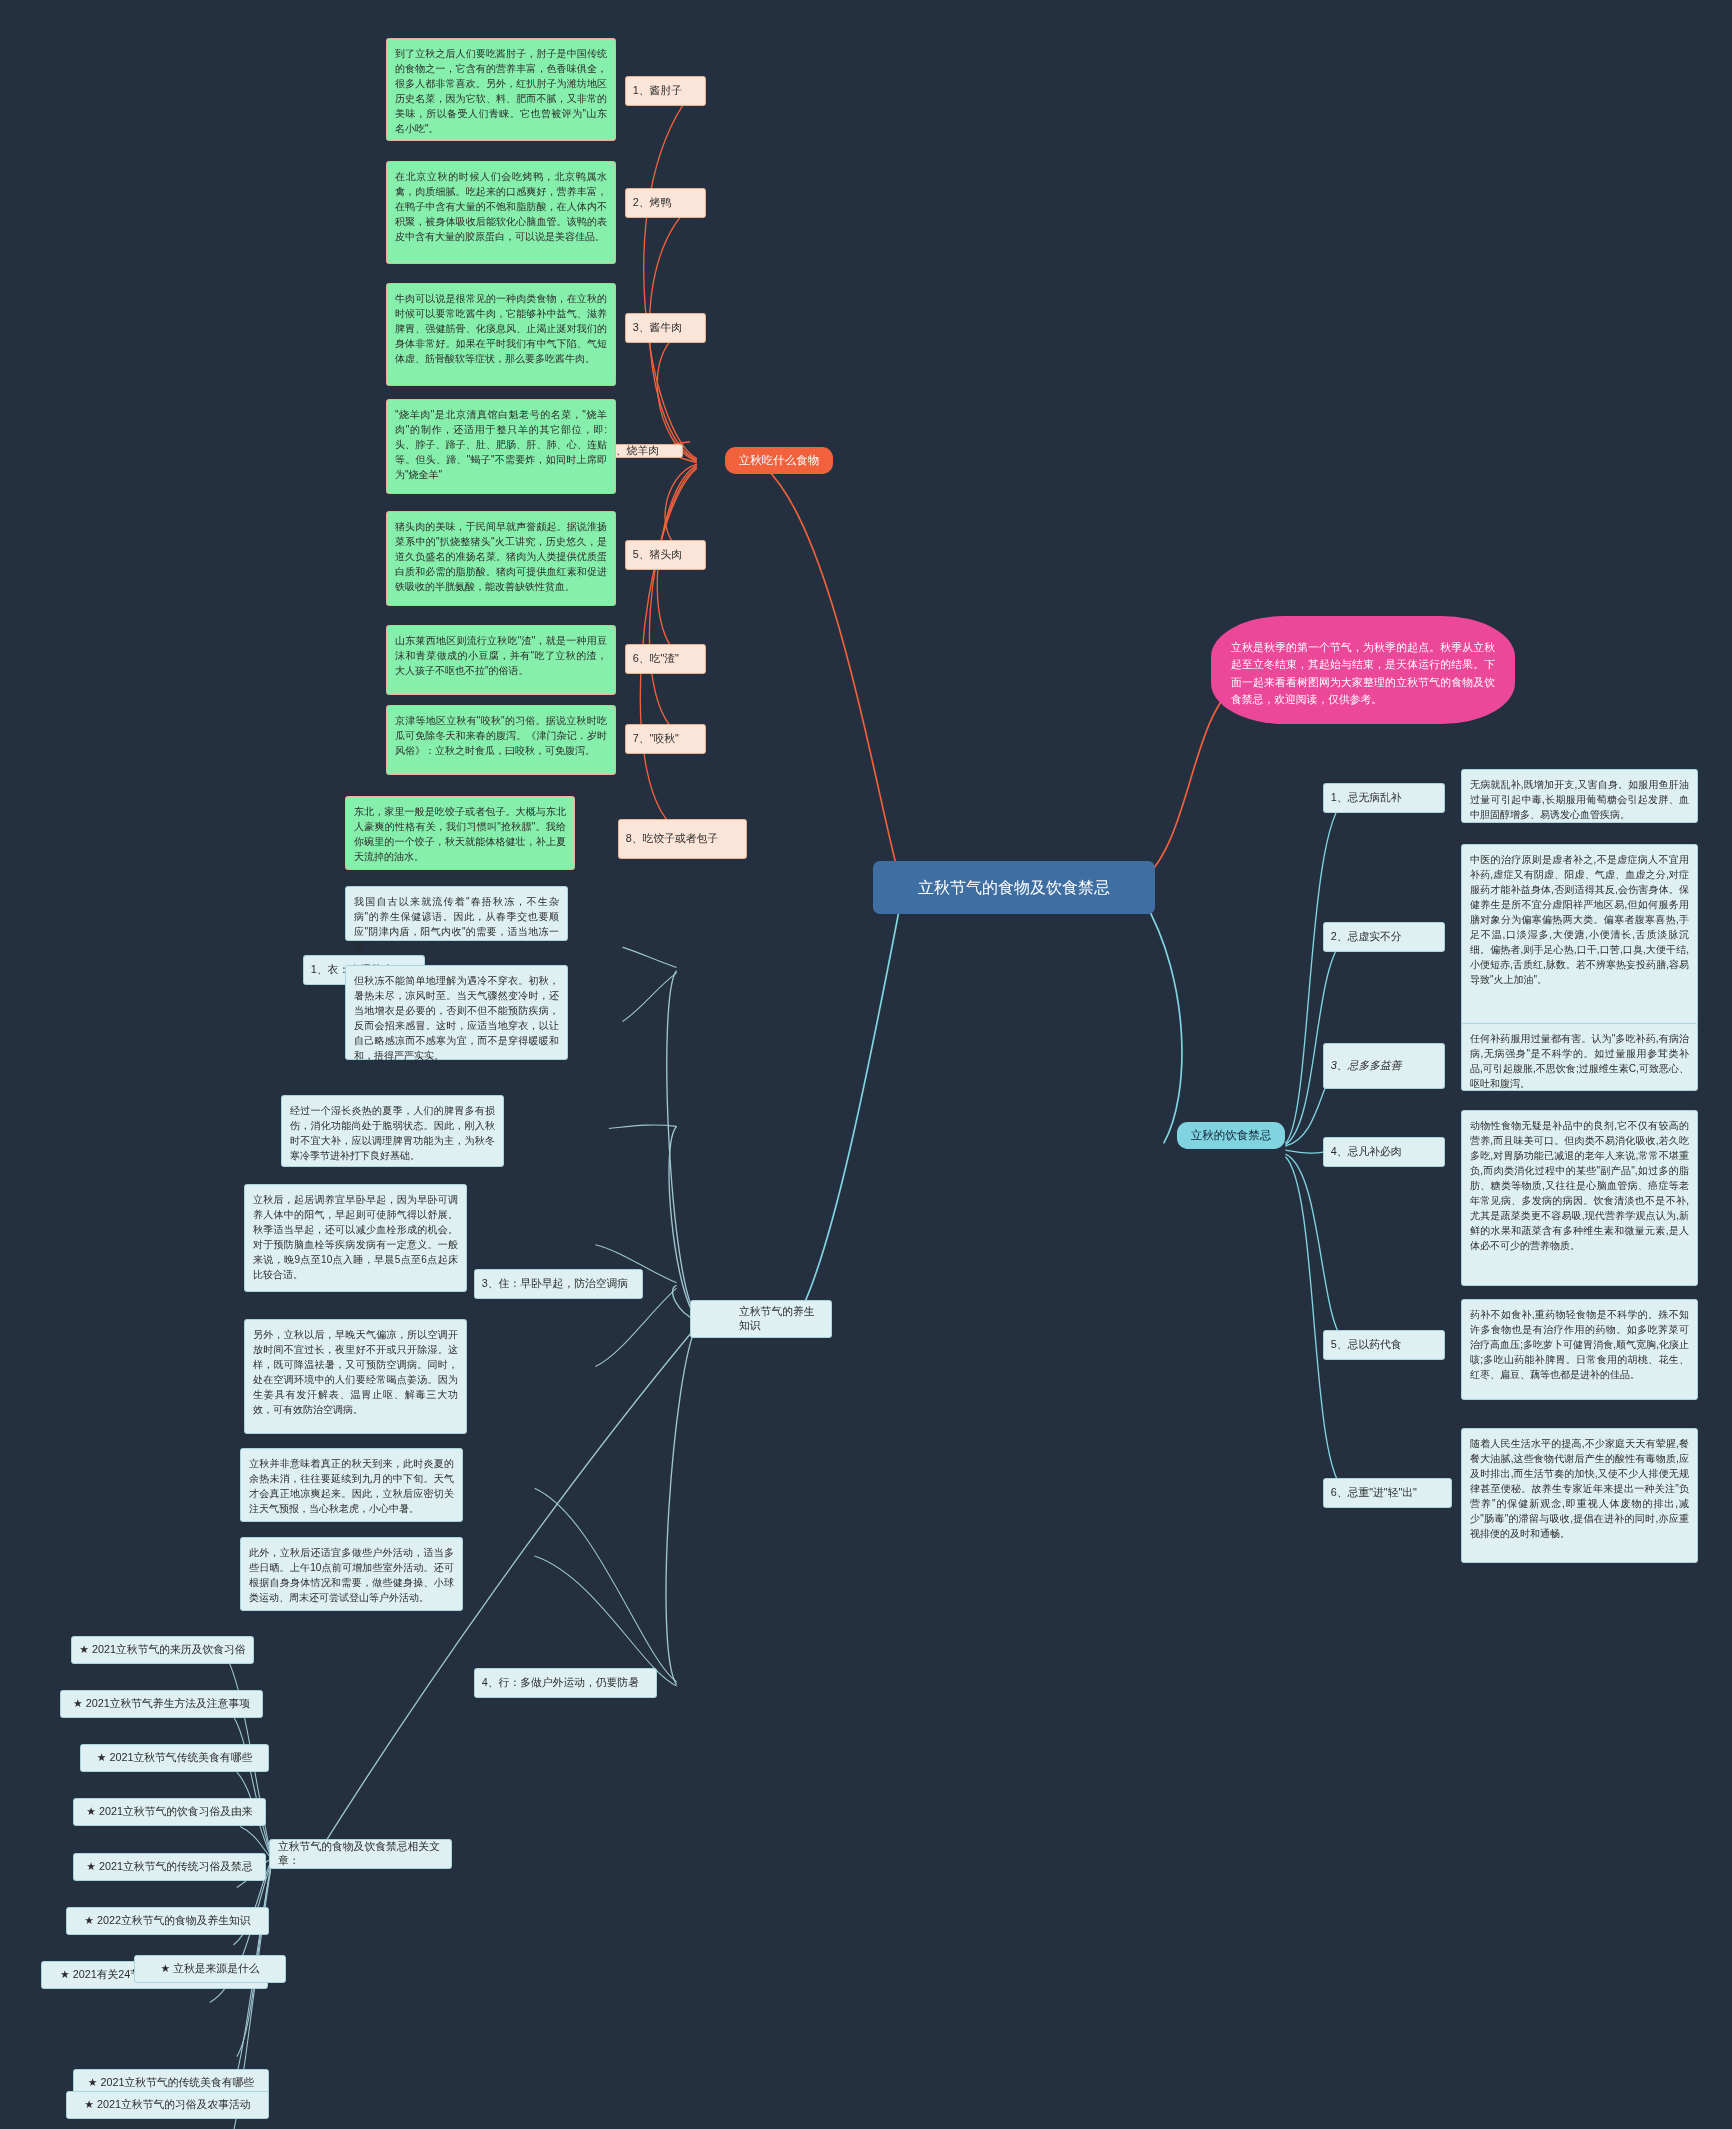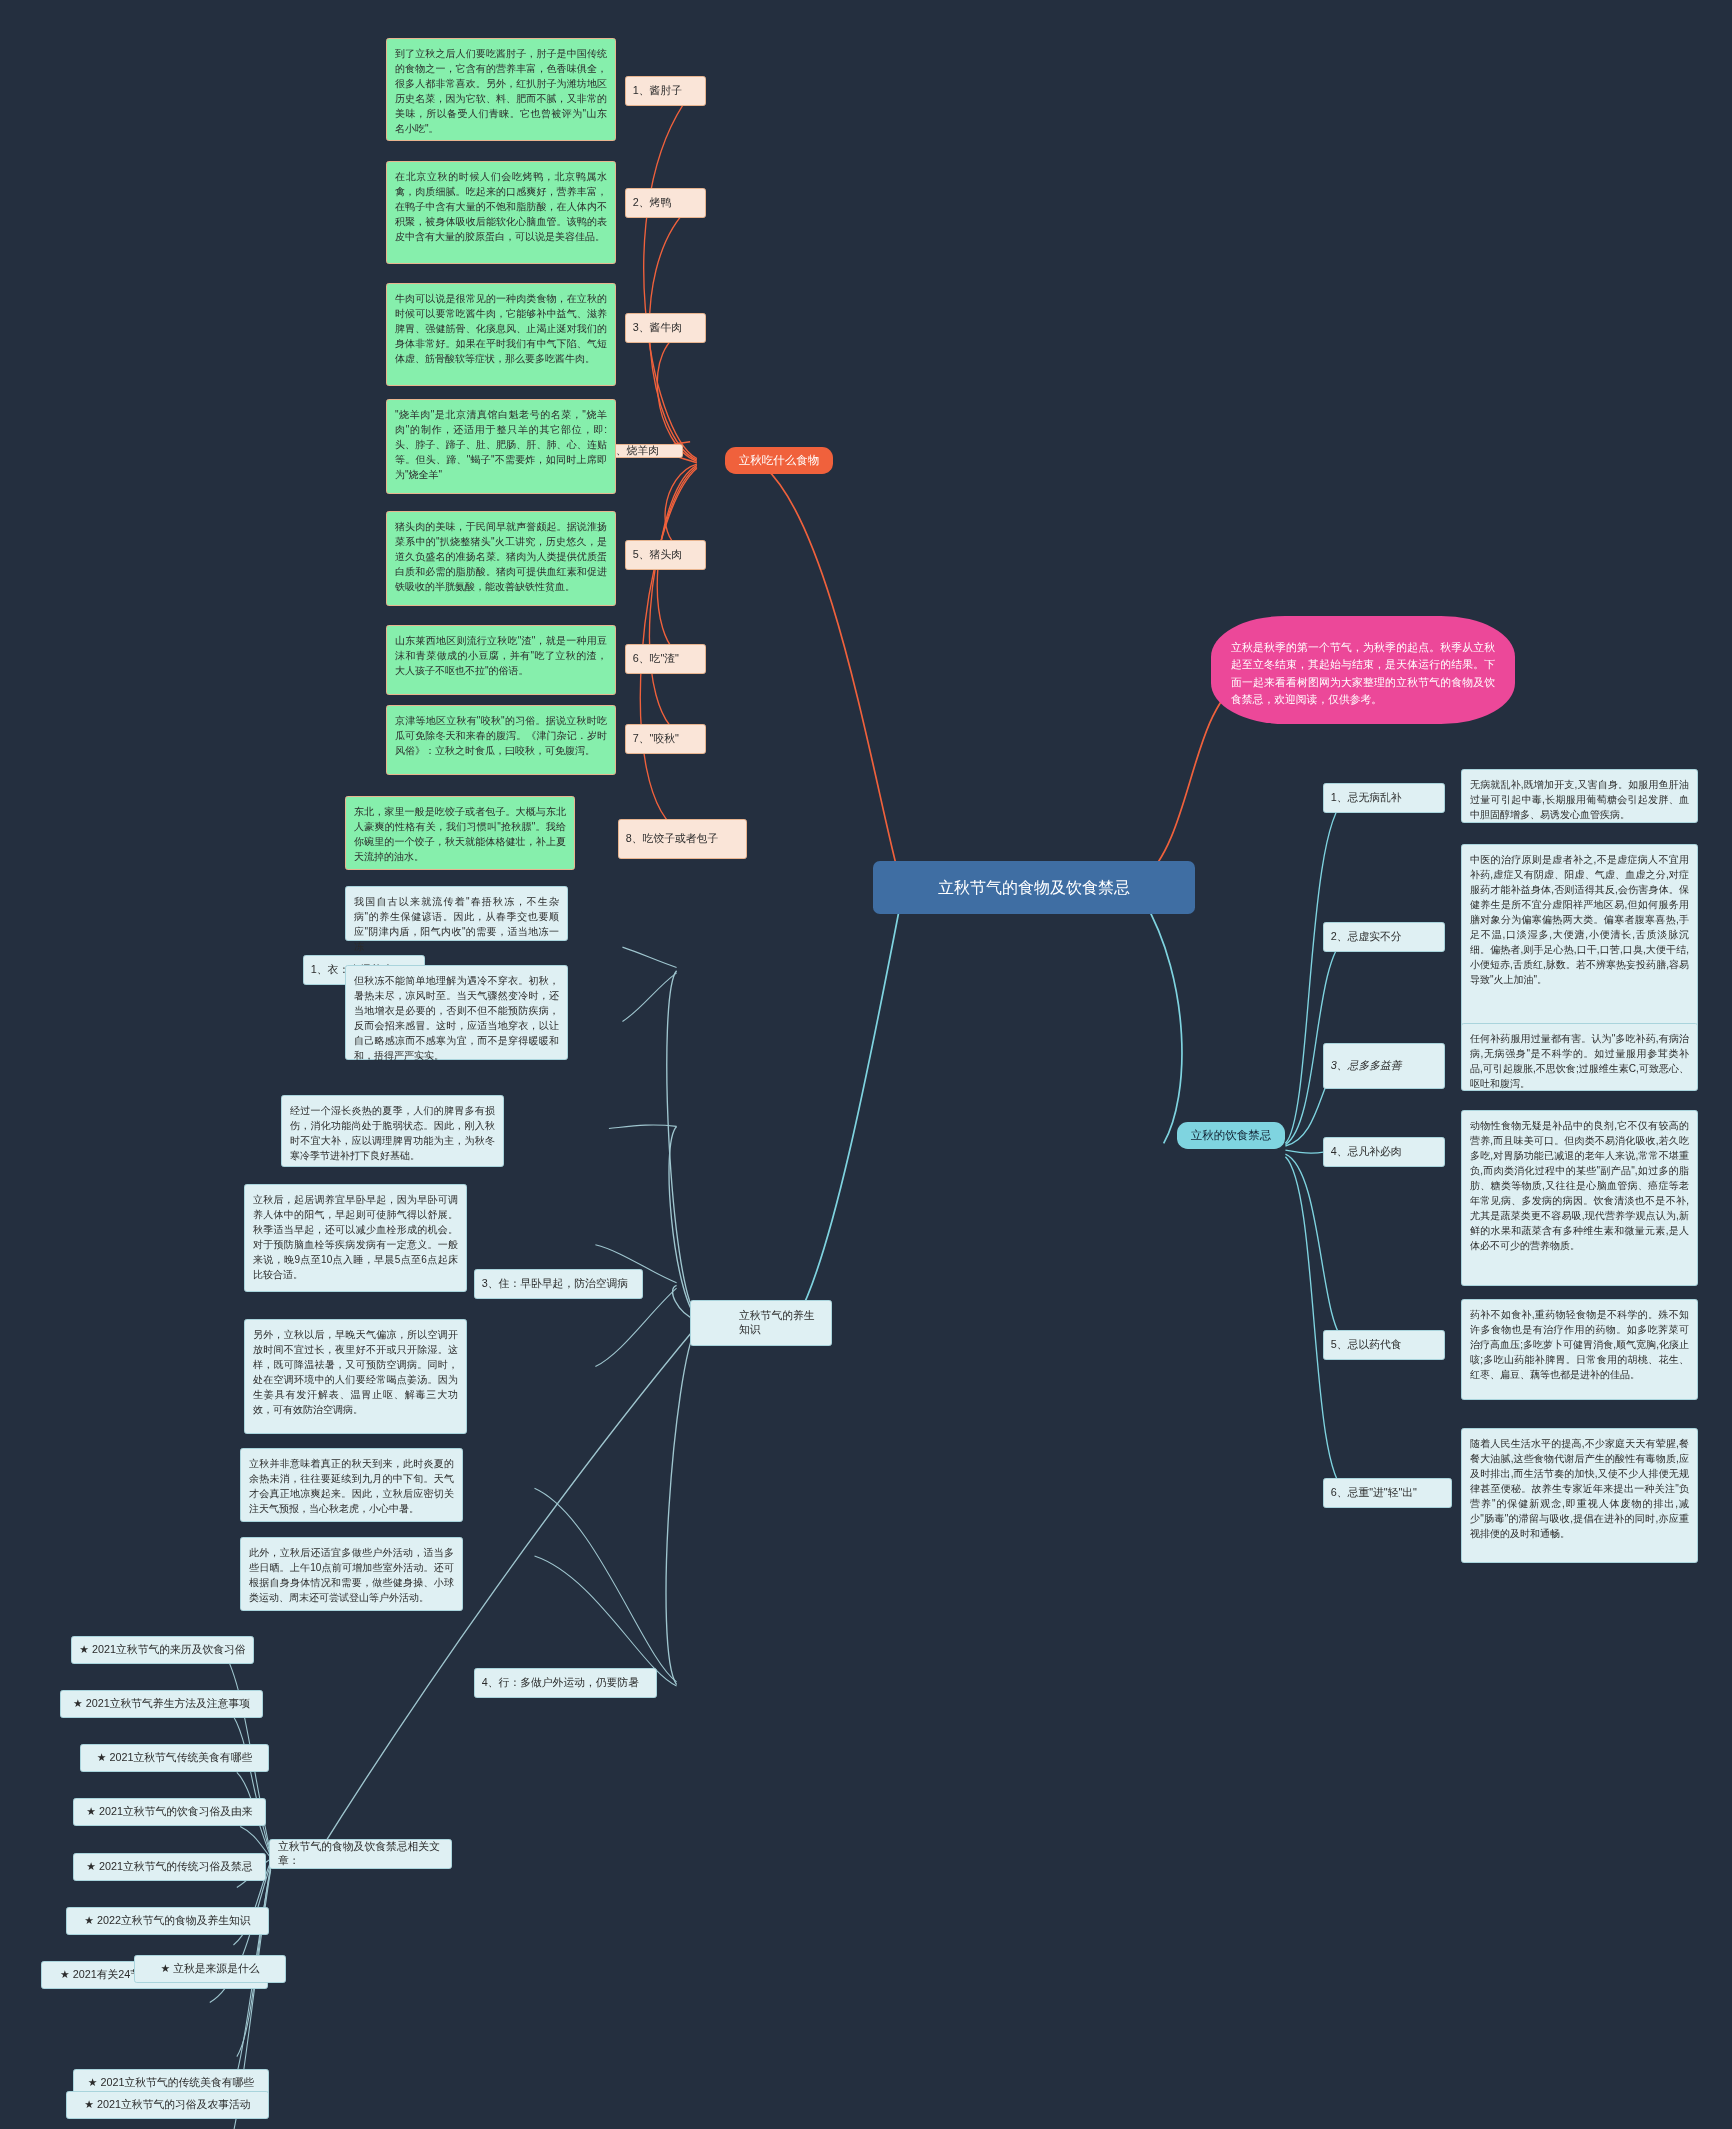--- a/index.html
+++ b/index.html
@@ -102,7 +102,7 @@
 <div class="watermark" style="left:555px;top:223px;">树图</div>
 <div class="watermark" style="left:474px;top:352px;">树图</div>
 
-<div class="node root" style="left:873px;top:861px;width:322px;height:53px;">立秋节气的食物及饮食禁忌</div>
+<div class="node root" style="left:873px;top:861px;width:282px;height:53px;">立秋节气的食物及饮食禁忌</div>
 
 <div class="node intro" style="left:1211px;top:616px;width:304px;height:108px;">立秋是秋季的第一个节气，为秋季的起点。秋季从立秋起至立冬结束，其起始与结束，是天体运行的结果。下面一起来看看树图网为大家整理的立秋节气的食物及饮食禁忌，欢迎阅读，仅供参考。</div>
 

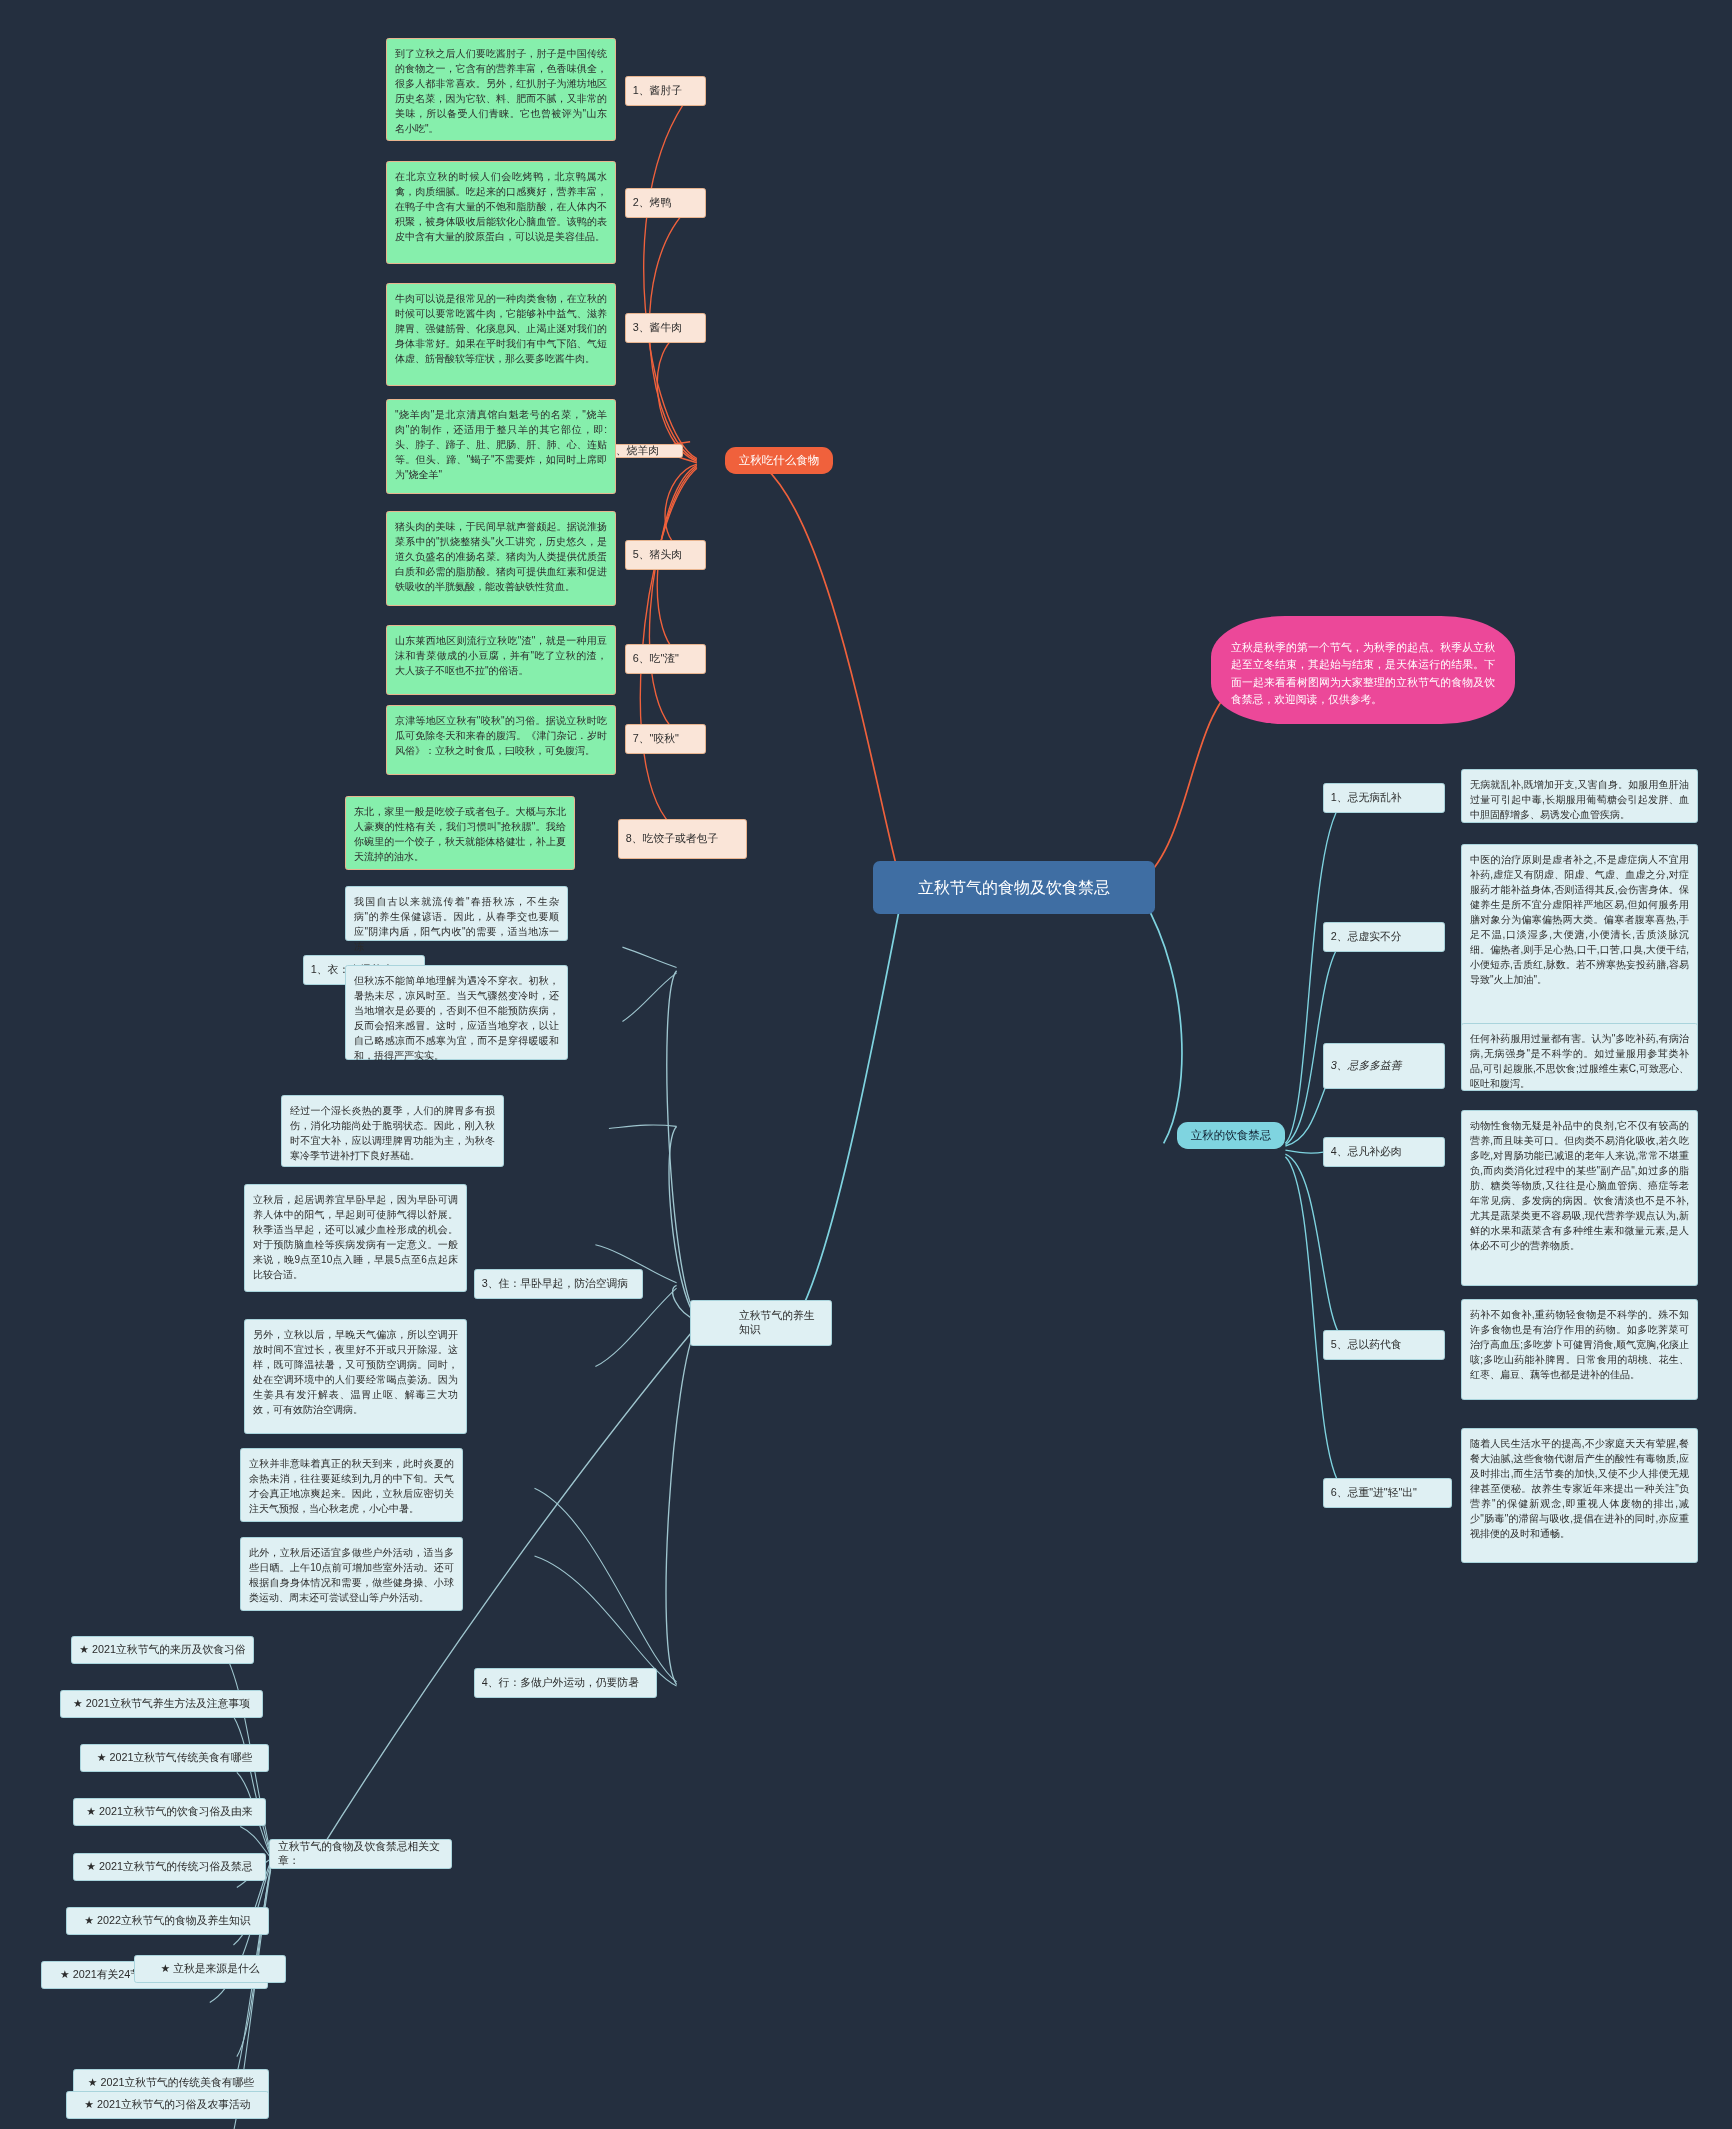--- a/index.html
+++ b/index.html
@@ -110,7 +110,7 @@
 
 <div class="node branch-blue" style="left:1177px;top:1122px;width:108px;height:27px;">立秋的饮食禁忌</div>
 
-<div class="node branch-plain" style="left:690px;top:1300px;width:142px;height:46px;padding-left:48px;">立秋节气的养生知识</div>
+<div class="node branch-plain" style="left:690px;top:1300px;width:142px;height:38px;padding-left:48px;">立秋节气的养生知识</div>
 
 <div class="node branch-plain" style="left:269px;top:1839px;width:183px;height:30px;">立秋节气的食物及饮食禁忌相关文章：</div>
 

